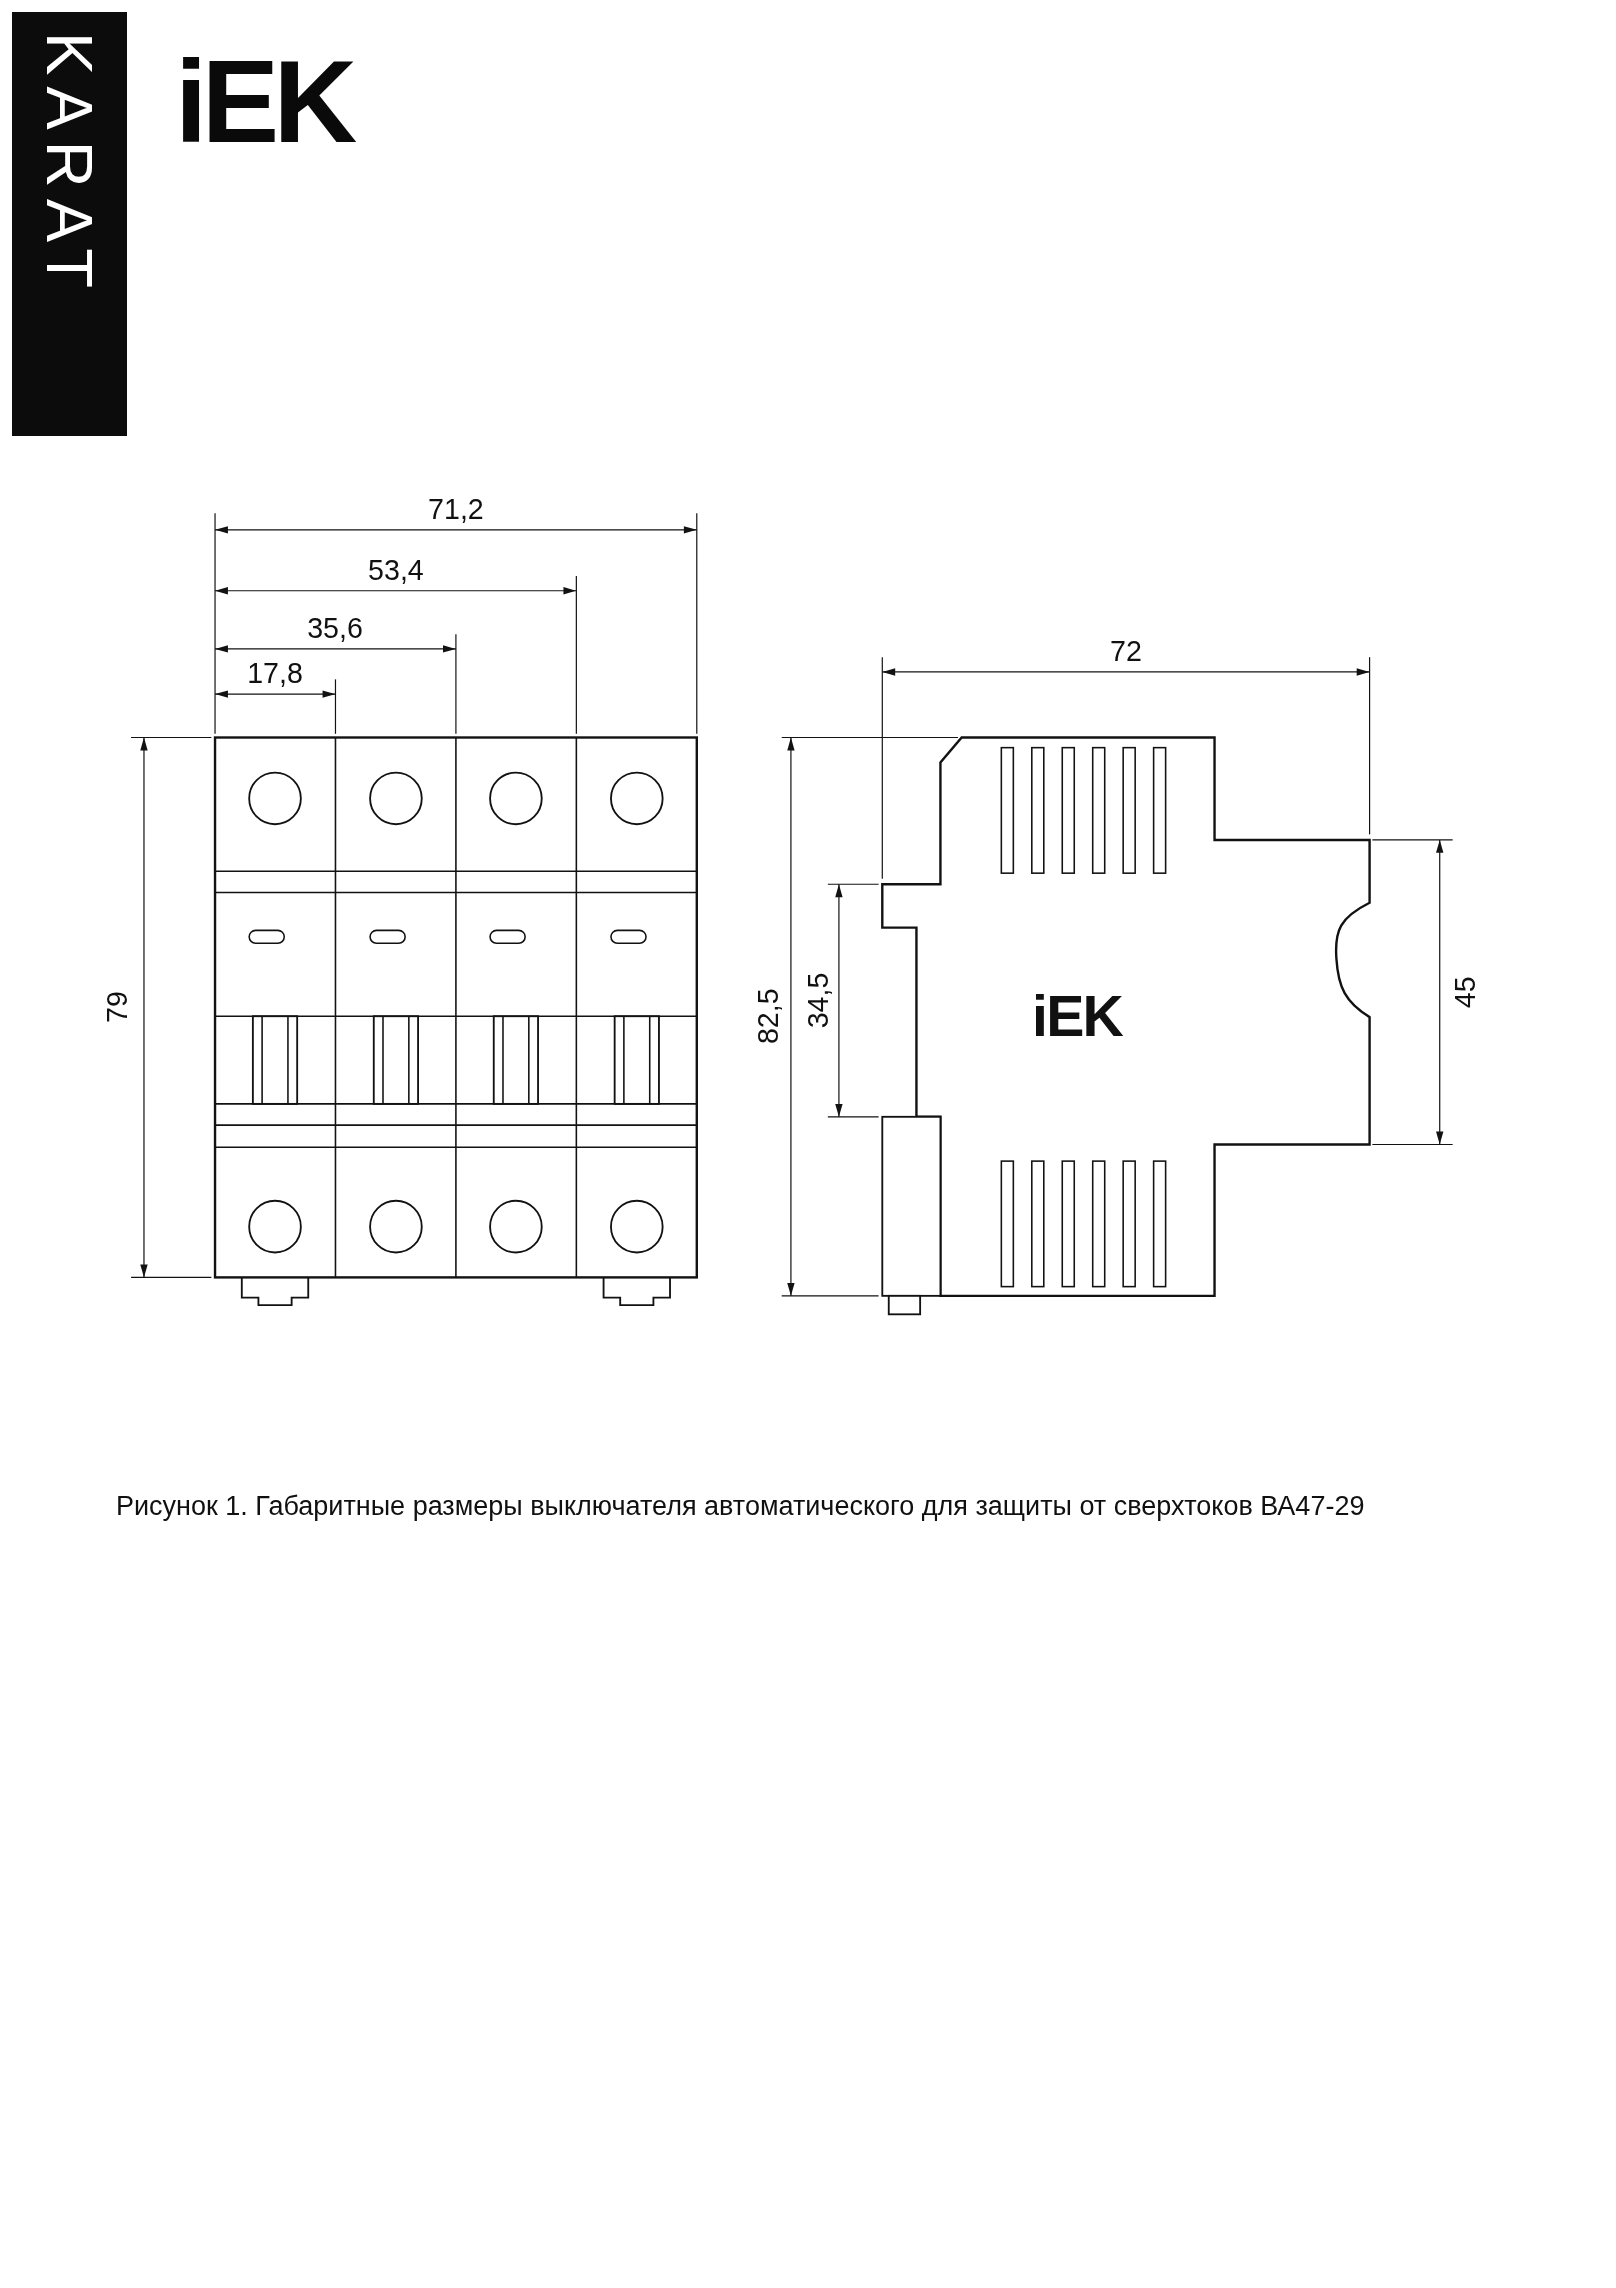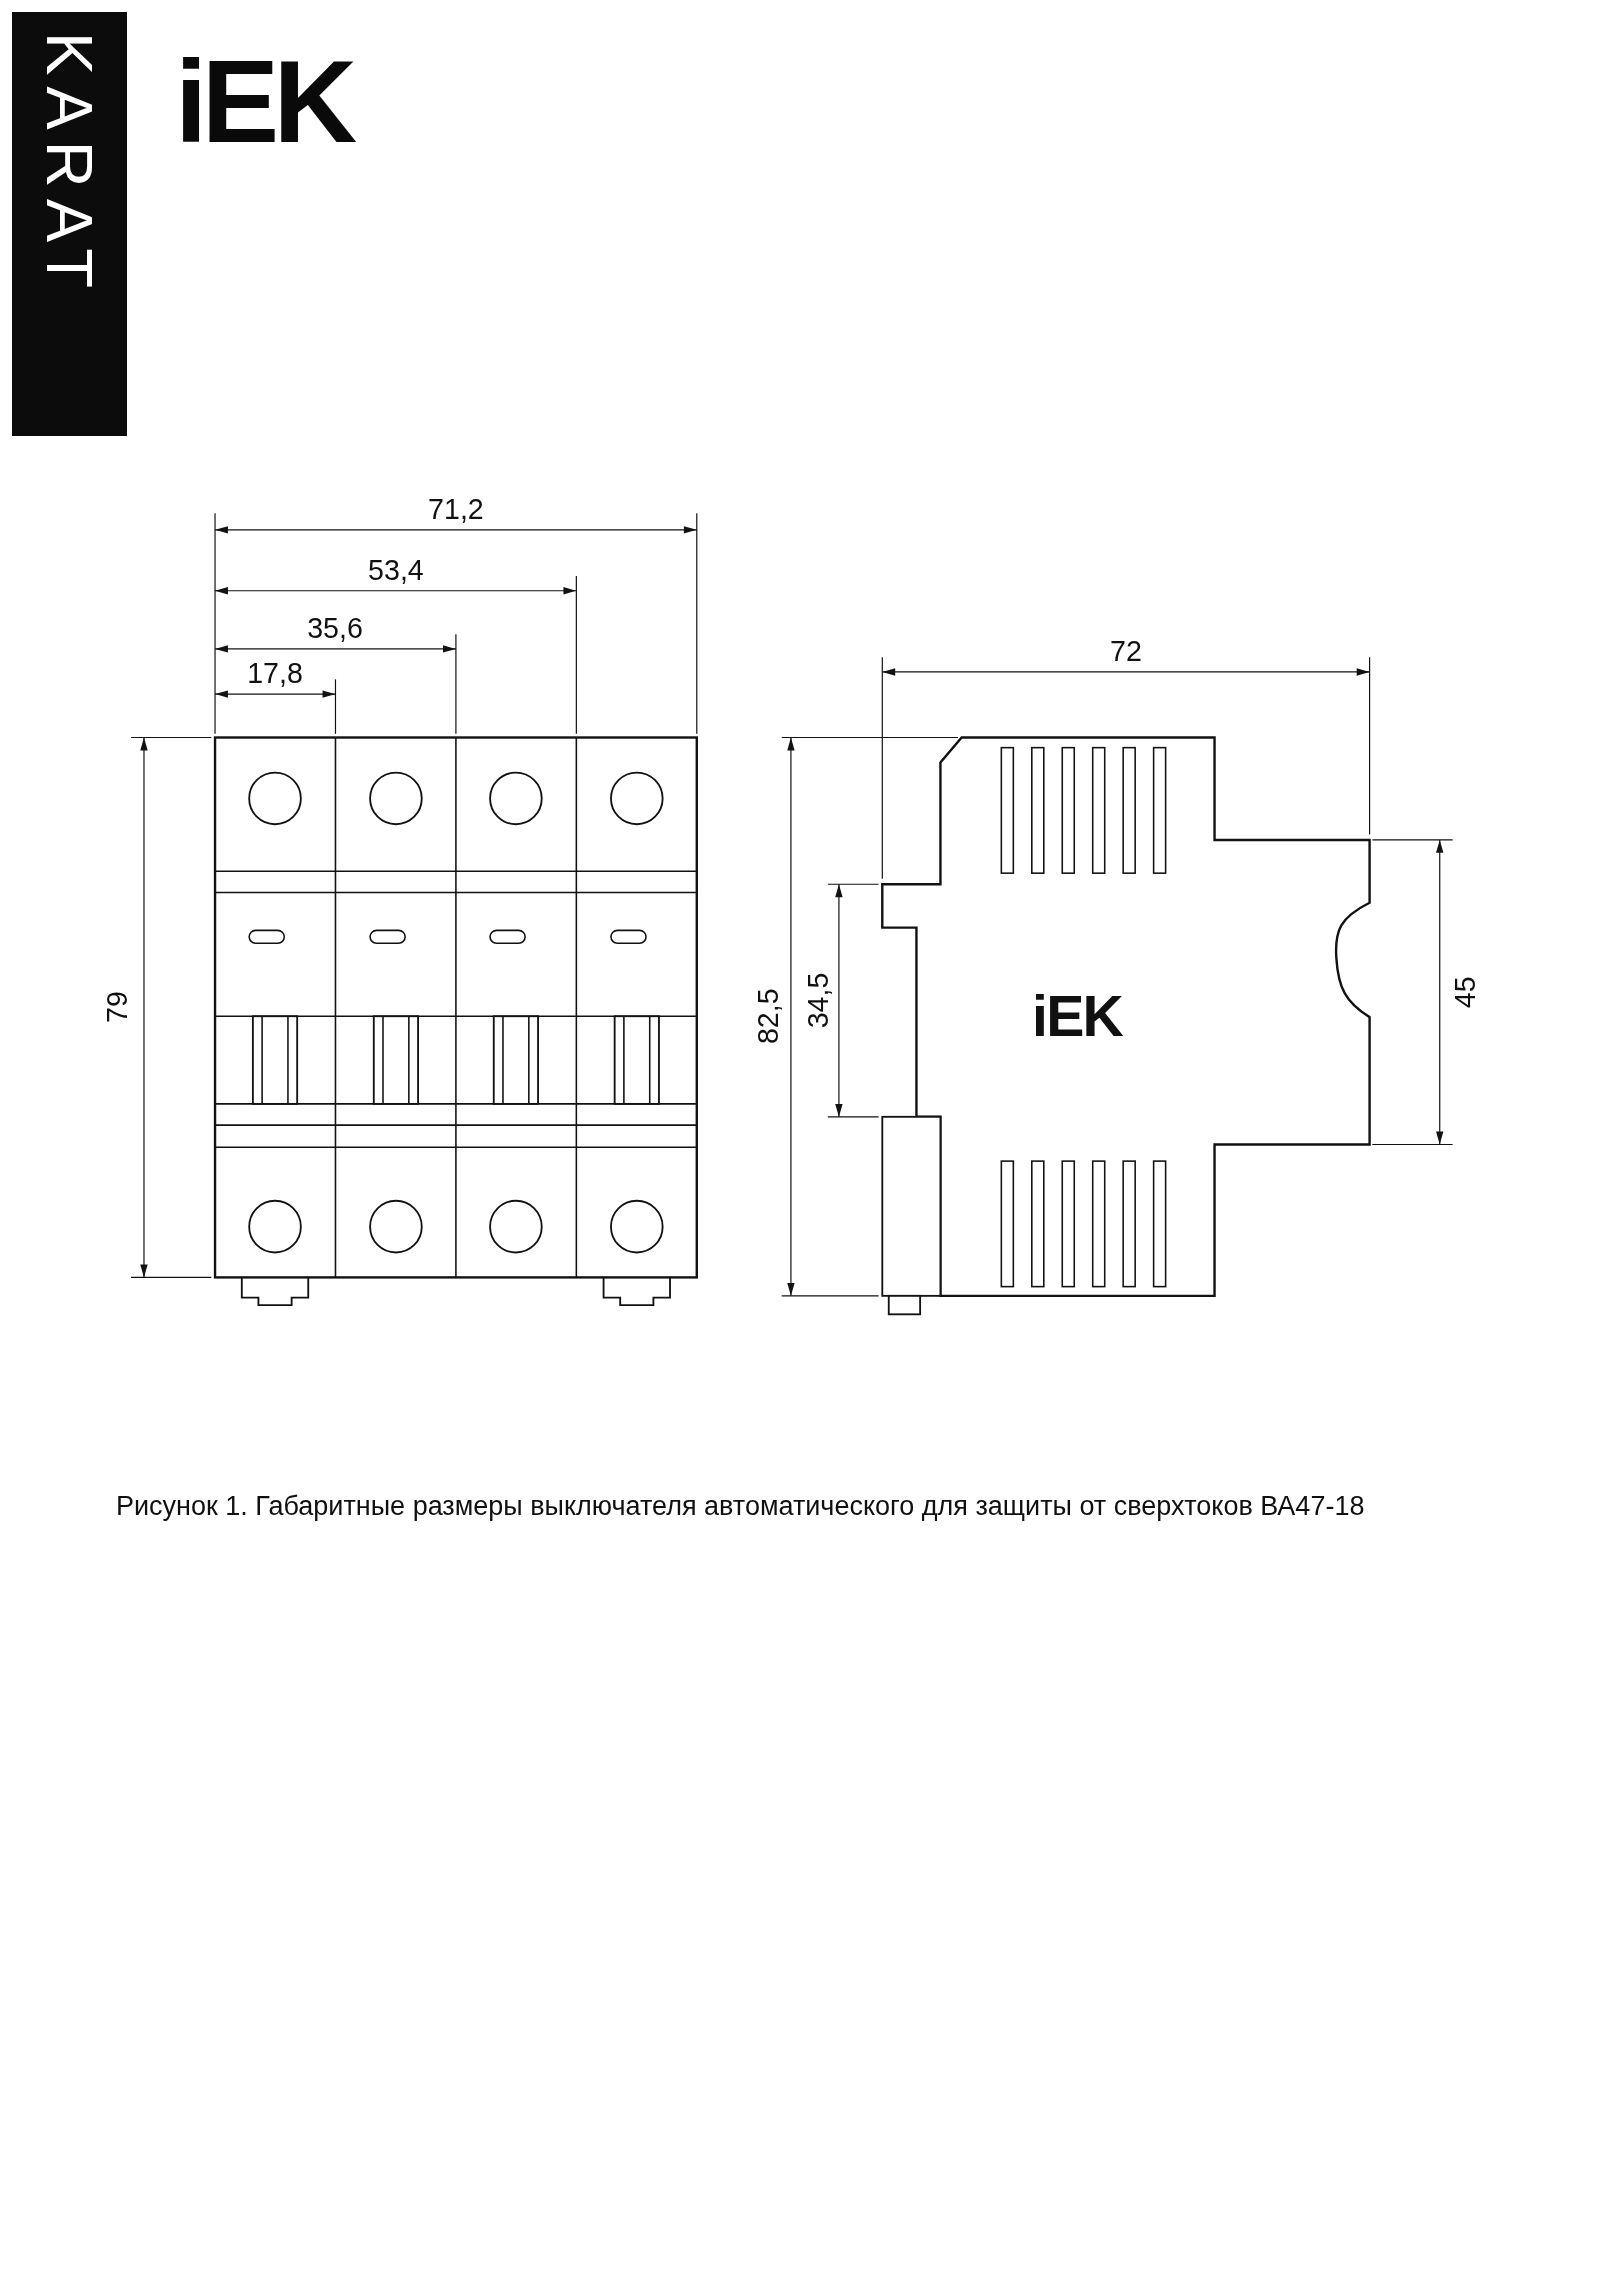--- a/index.html
+++ b/index.html
@@ -206,7 +206,7 @@
   </g>
 </svg>
 
-<div class="caption">Рисунок 1. Габаритные размеры выключателя автоматического для защиты от сверхтоков ВА47-18</div>
+<div class="caption">Рисунок 1. Габаритные размеры выключателя автоматического для защиты от сверхтоков ВА47-29</div>
 
 
 </body></html>

